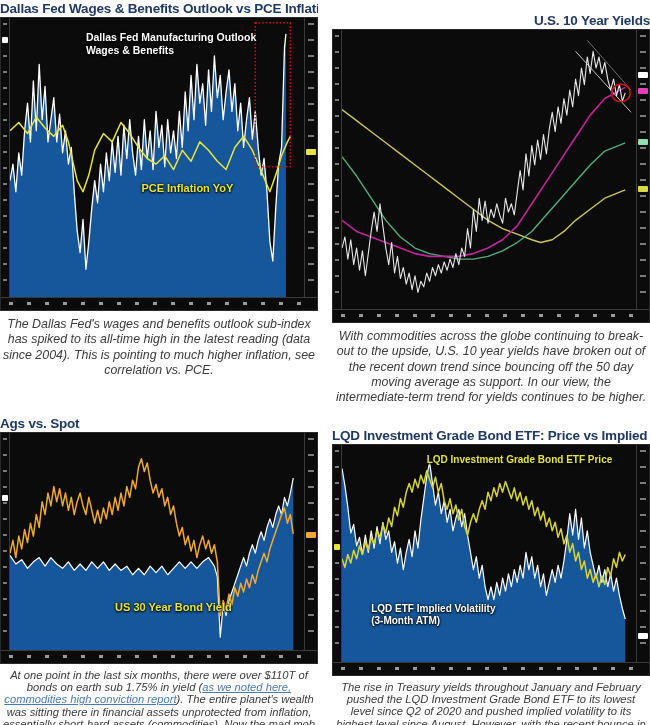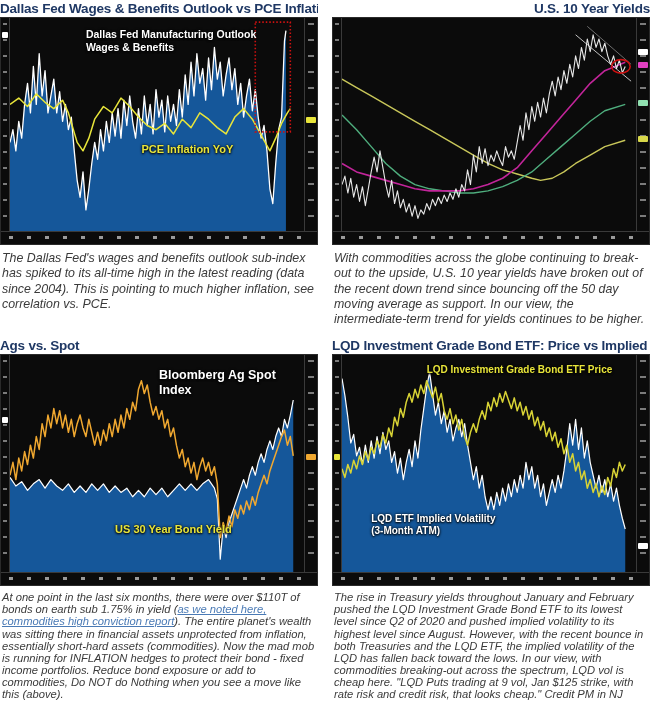--- a/index.html
+++ b/index.html
@@ -22,7 +22,7 @@
     color:#1f3864; letter-spacing:-0.2px;
     white-space:nowrap; overflow:hidden;
   }
-  .panel-title.right { text-align:right; }
+  .panel-title.right { text-align:right;margin-top:12px; }
   .chart {
     position:relative;
     background:#0b0b0b;

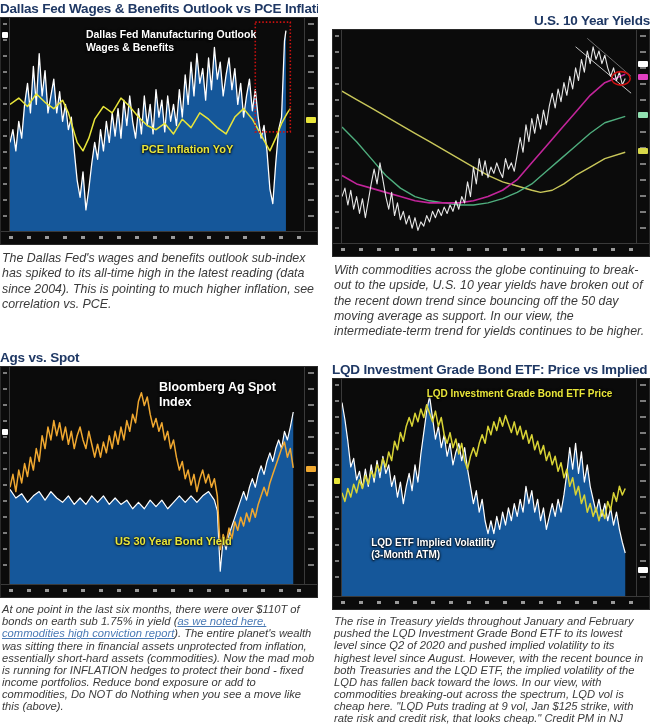--- a/index.html
+++ b/index.html
@@ -27,7 +27,7 @@
     position:relative;
     background:#0b0b0b;
     border:1px solid #2a2a2a;
-    height:228px;
+    height:294px;
     overflow:hidden;
   }
   .chart.tall { height:232px; }

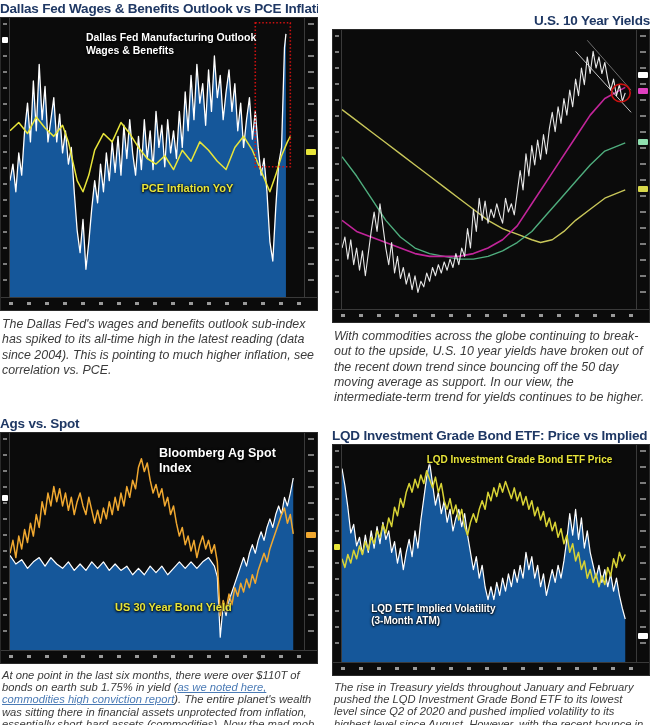--- a/index.html
+++ b/index.html
@@ -63,7 +63,7 @@
   }
   .caption {
     font-style:italic; font-size:12.4px; line-height:1.23;
-    color:#3a3a3a; margin:6px 2px 8px 2px;
+    color:#3a3a3a; margin:6px 2px 8px 2px;text-align:center;
   }
   .caption.small { font-size:11.2px; line-height:1.08; margin-top:5px; }
   .caption-link { color:#4a7ab5; text-decoration:underline; cursor:pointer; }

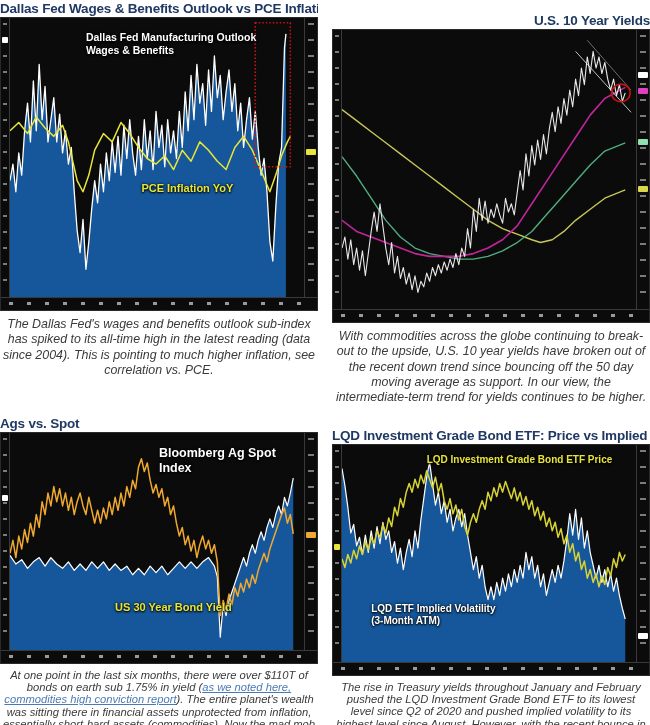--- a/index.html
+++ b/index.html
@@ -131,7 +131,6 @@
           <polyline points="0,55 1,49 2,57 3,47 4,53 5,44 6,50 7,41 8,47 9,37 10,43 11,31 12,37 13,27 14,33 15,24 16,31 17,25 18,33 19,27 20,35 21,29 22,37 23,31 24,27 25,33 26,37 27,29 28,35 29,41 30,35 31,41 32,34 33,39 34,31 35,37 36,29 37,35 38,27 39,33 40,24 41,29 42,21 43,25 44,15 45,11 46,17 47,13 48,21 49,27 50,23 51,29 52,25 53,33 54,29 55,37 56,33 57,41 58,47 59,43 60,51 61,47 62,54 63,49 64,57 65,51 66,47 67,53 68,49 69,55 70,51 71,59 72,84 73,77 74,81 75,74 76,79 77,71 78,75 79,69 80,73 81,67 82,71 83,65 84,69 85,63 86,59 87,55 88,59 89,53 90,49 91,45 92,41 93,37 94,34 95,41 96,37 97,46" fill="none" stroke="#f0a830" stroke-width="1.5" stroke-linejoin="round" vector-effect="non-scaling-stroke"></polyline>
         </svg>
       <div class="chart-labels">
-          <div class="chart-label" style="left: 51%; top: 5%; color: rgb(255, 255, 255); font-size: 12.5px;">Bloomberg Ag Spot Index</div>
           <div class="chart-label" style="left: 36%; top: 78%; color: rgb(232, 229, 58); font-size: 11px; text-align: right;">US 30 Year Bond Yield</div>
         </div>
       <div class="axis left">

